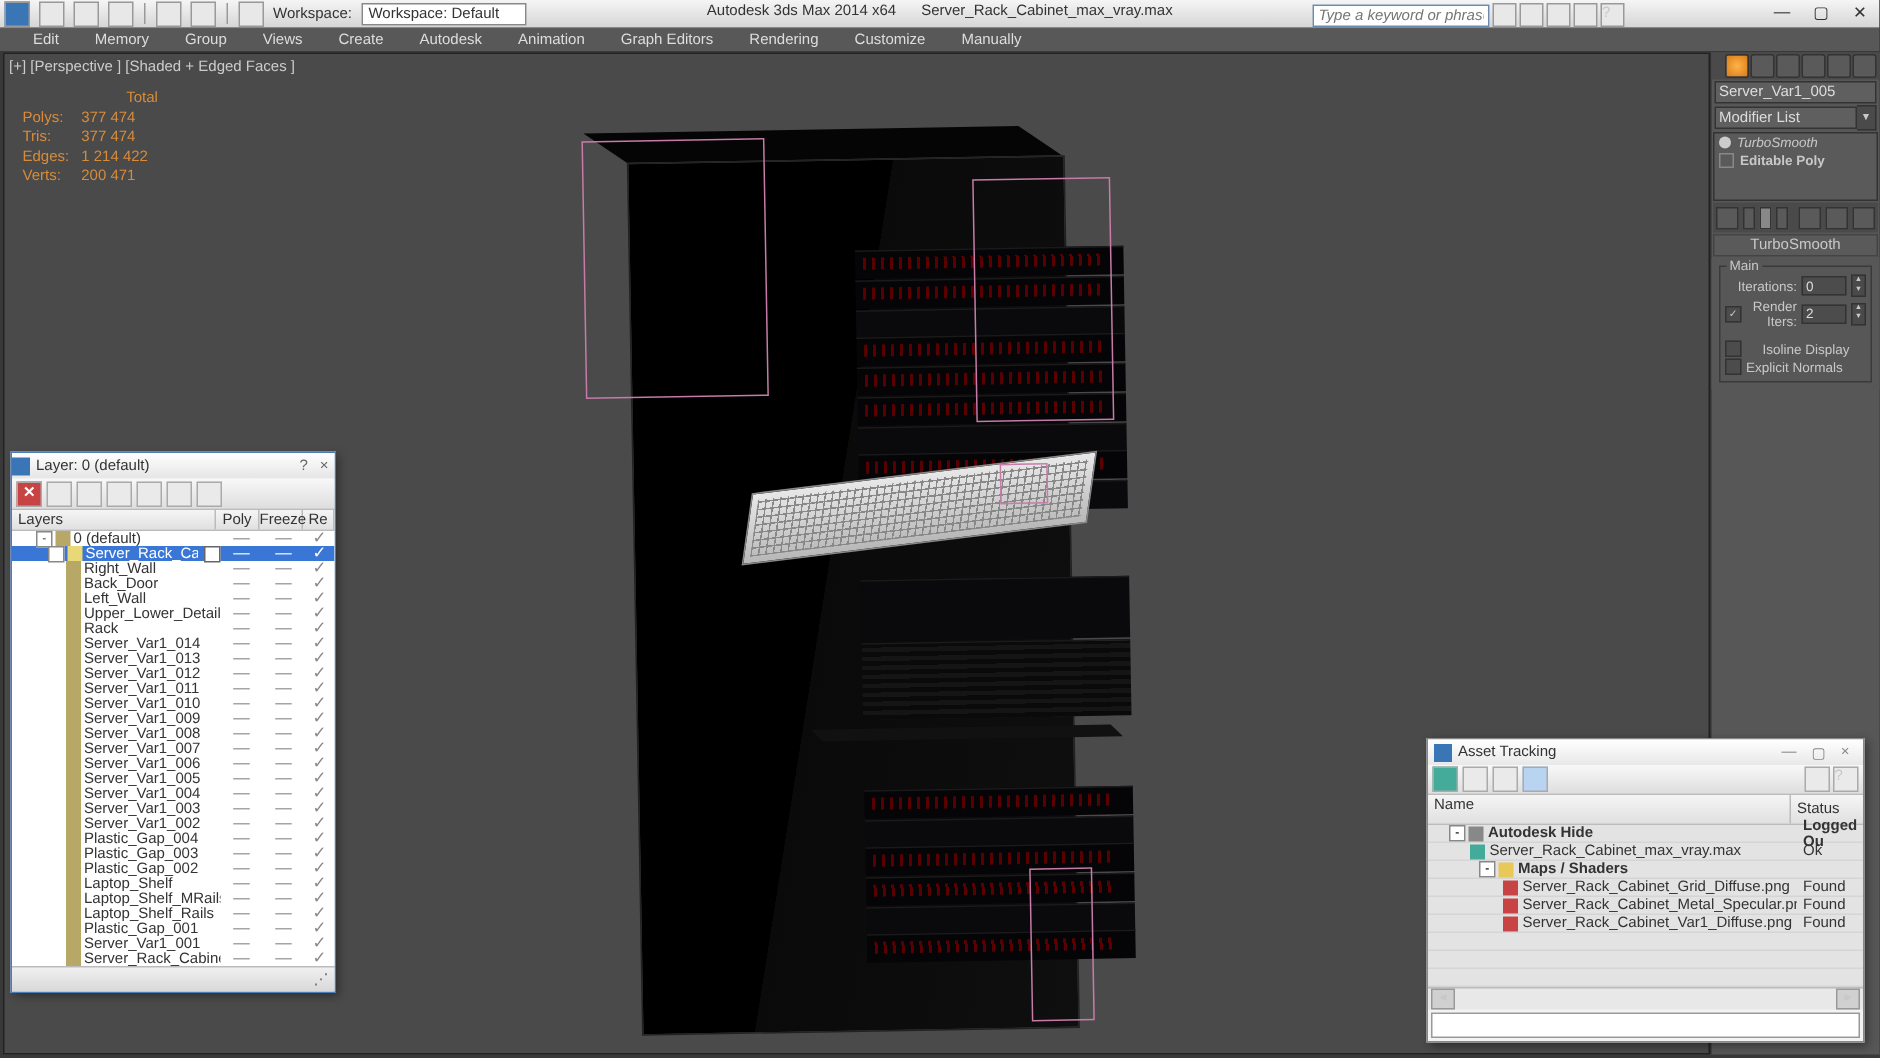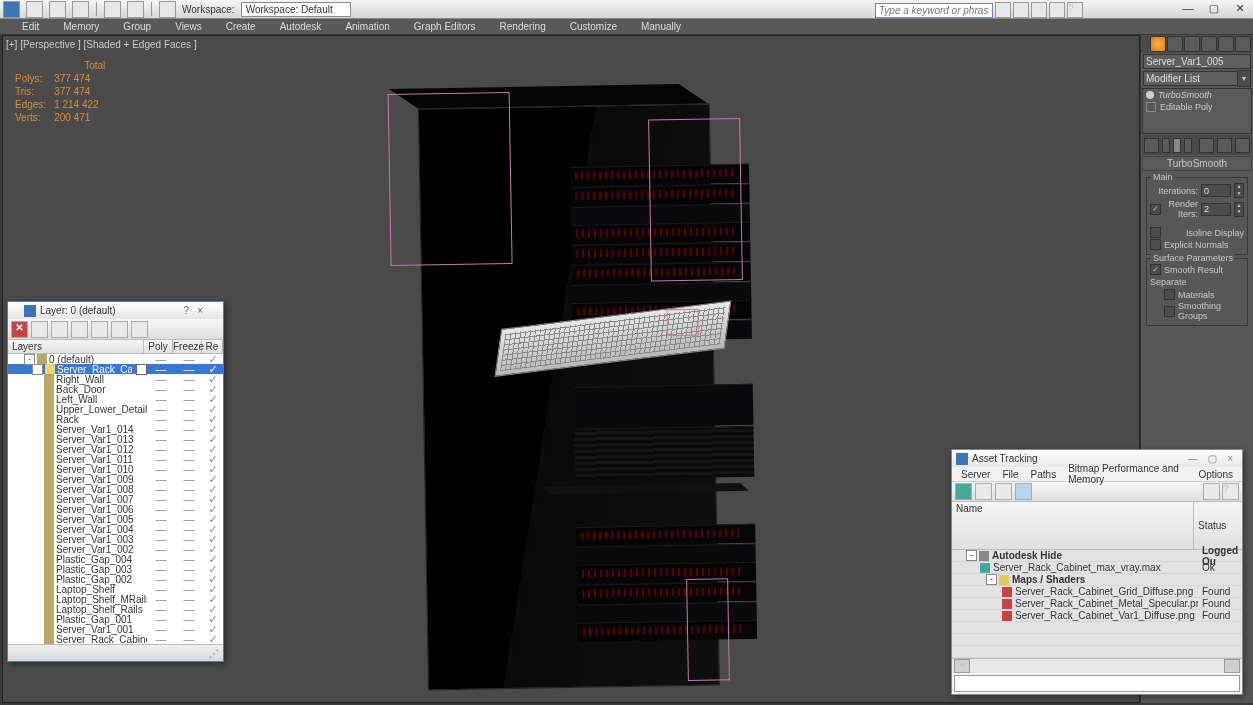--- a/index.html
+++ b/index.html
@@ -123,6 +123,7 @@
  <div class="tb-btn"></div>
  <span class="workspace-lbl">Workspace:</span>
  <div class="workspace-dd">Workspace: Default</div>
+ <div class="app-title"><span>Autodesk 3ds Max 2014 x64</span>&nbsp;&nbsp;&nbsp;&nbsp;&nbsp;&nbsp;<span>Server_Rack_Cabinet_max_vray.max</span></div>
  <div class="search-area">
   <input class="search-input" placeholder="Type a keyword or phrase" style="">
   <div class="search-ic"></div>

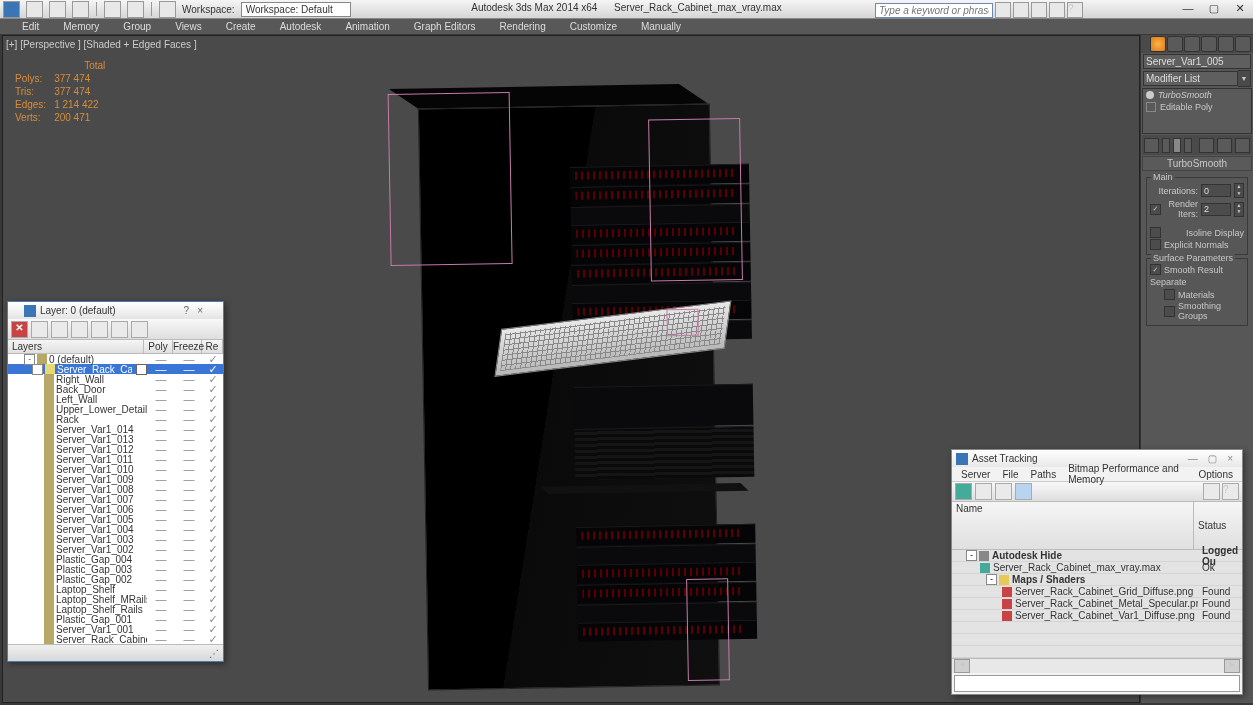--- a/index.html
+++ b/index.html
@@ -40,7 +40,7 @@
 .rp-dd .arrow{width:12px;background:#4a4a4a;border:1px solid #333;border-left:none;display:flex;align-items:center;justify-content:center;font-size:7px}
 .mod-stack{background:#5a5a5a;border:1px solid #333;margin:1px;padding:0}
 .mod-row{display:flex;align-items:center;padding:1px 3px;font-size:9px;font-style:italic;gap:4px}
-.mod-row.bold{font-weight:normal;font-style:normal}
+.mod-row.bold{font-weight:bold;font-style:normal}
 .mod-bulb{width:8px;height:8px;border-radius:50%;background:#ccc}
 .stack-tb{height:16px;background:#4a4a4a;display:flex;align-items:center;margin:1px;padding:2px;gap:3px}
 .sbtn{width:13px;height:13px;background:#5a5a5a;border:1px solid #333}

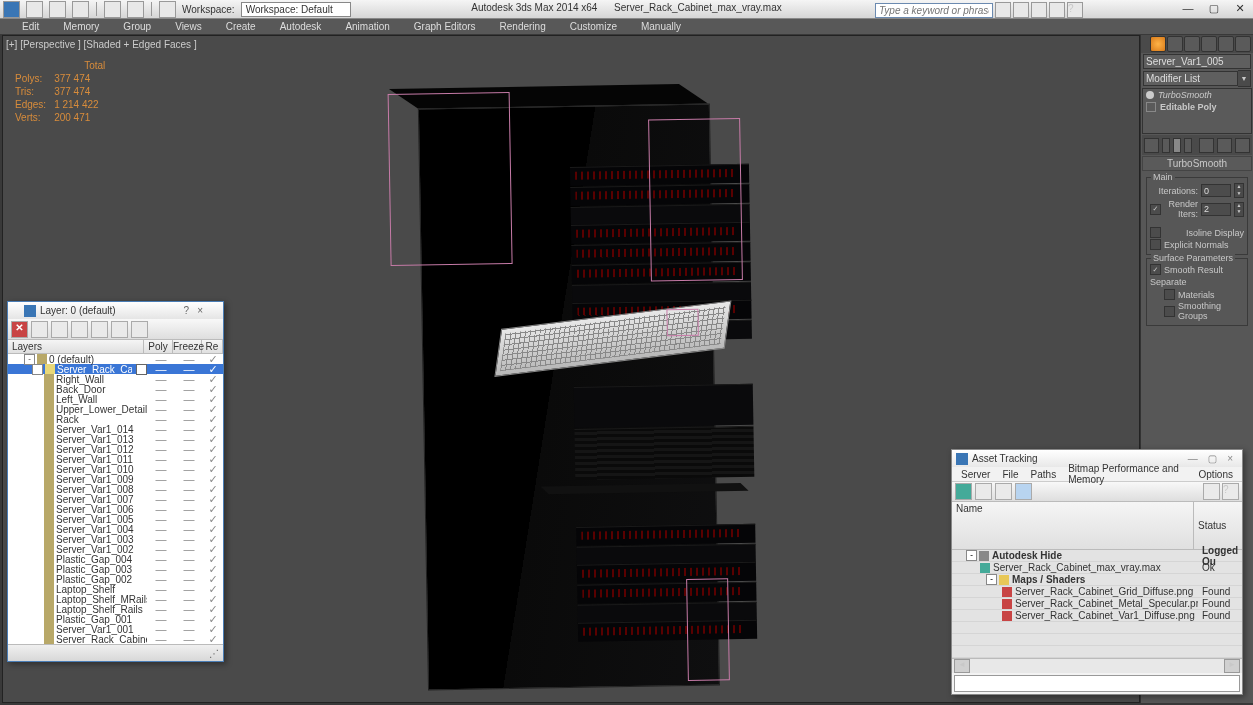--- a/index.html
+++ b/index.html
@@ -272,7 +272,7 @@
    <div style="height:6px"></div>
    <div class="rb-row">
           <span class="cb"></span>
-          <span style="flex:1;text-align:right">Isoline Display</span>
+          <span style="flex:1;text-align:center">Isoline Display</span>
         </div>
    <div class="rb-row">
           <span class="cb"></span>

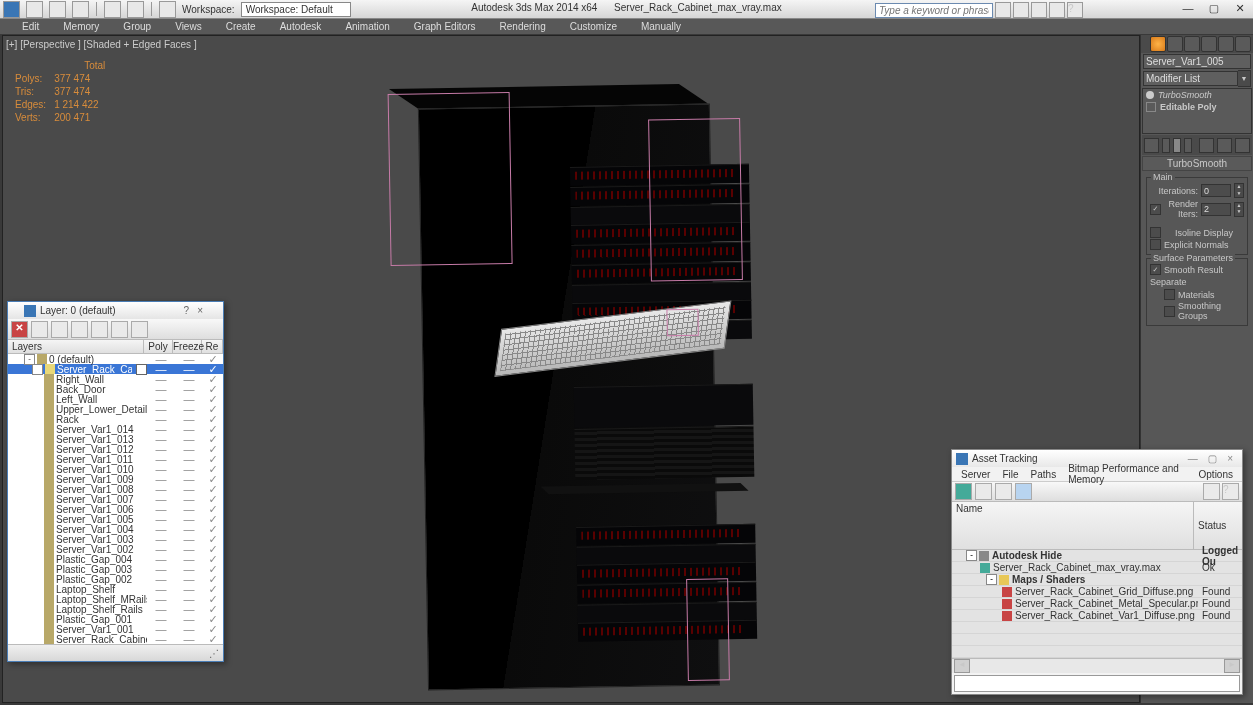--- a/index.html
+++ b/index.html
@@ -279,22 +279,6 @@
           <span style="flex:1;text-align:left">Explicit Normals</span>
         </div>
   </div>
-  <div class="rb-group">
-        <div class="rb-group-title">Surface Parameters</div>
-   <div class="rb-row">
-          <span class="cb">✓</span>
-          <span style="flex:1;text-align:left">Smooth Result</span>
-        </div>
-   <div style="font-size:9px;margin:2px 0">Separate</div>
-   <div class="rb-row" style="padding-left:14px">
-          <span class="cb"></span>
-          <span style="flex:1;text-align:left">Materials</span>
-        </div>
-   <div class="rb-row" style="padding-left:14px">
-          <span class="cb"></span>
-          <span style="flex:1;text-align:left">Smoothing Groups</span>
-        </div>
-  </div>
  </div>
 </div>
 

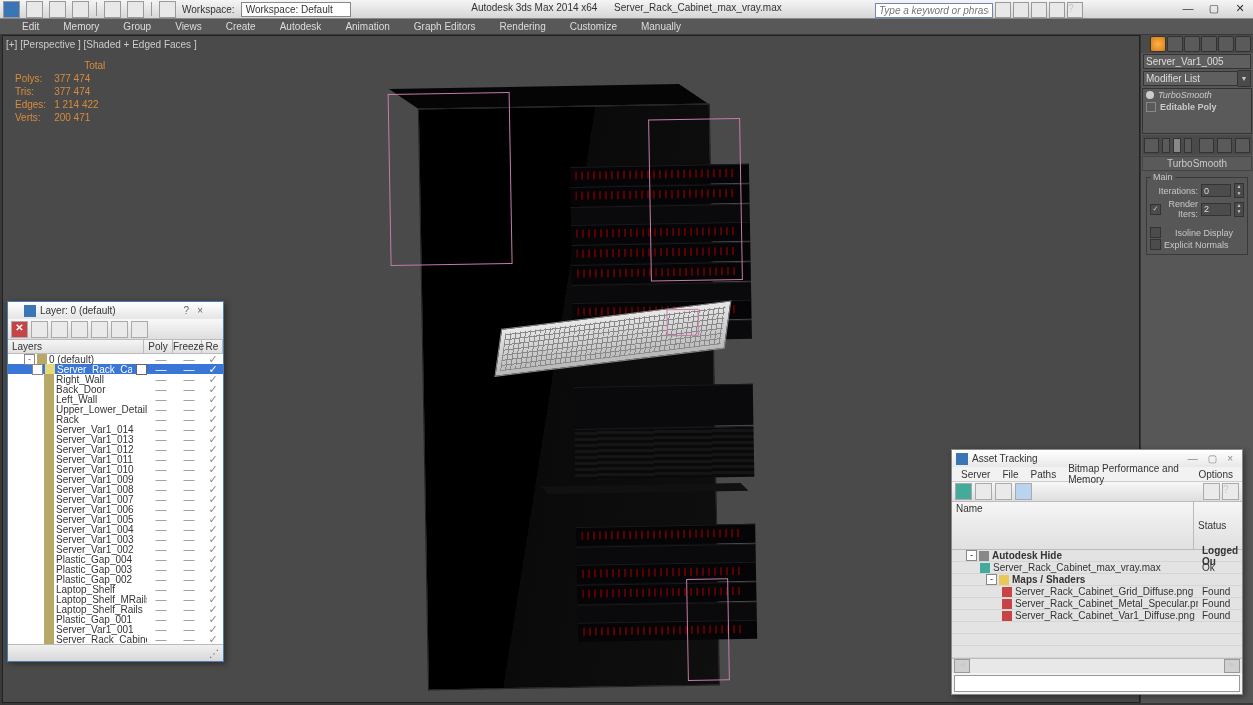--- a/index.html
+++ b/index.html
@@ -59,7 +59,7 @@
 .rad.on::after{content:"";width:5px;height:5px;background:#ccc;border-radius:50%}
 .upd-btn{background:#6a6a6a;border:1px solid #333;padding:1px 8px;font-size:9px;margin:2px auto;display:block}
 .layer-panel{position:absolute;left:7px;top:301px;width:215px;background:#f3f3f3;border:1px solid #4a7db5;box-shadow:2px 2px 6px rgba(0,0,0,.4)}
-.lp-title{height:17px;background:linear-gradient(#fff,#e5e5e5);display:flex;align-items:center;padding:0 16px;color:#333;font-size:10px}
+.lp-title{height:17px;background:linear-gradient(#fff,#e5e5e5);display:flex;align-items:center;padding:0 0;color:#333;font-size:10px}
 .lp-title .ic{width:12px;height:12px;background:#3a76b5;margin-right:4px}
 .lp-title .sp{flex:1}
 .lp-title .x{padding:0 4px;color:#666}

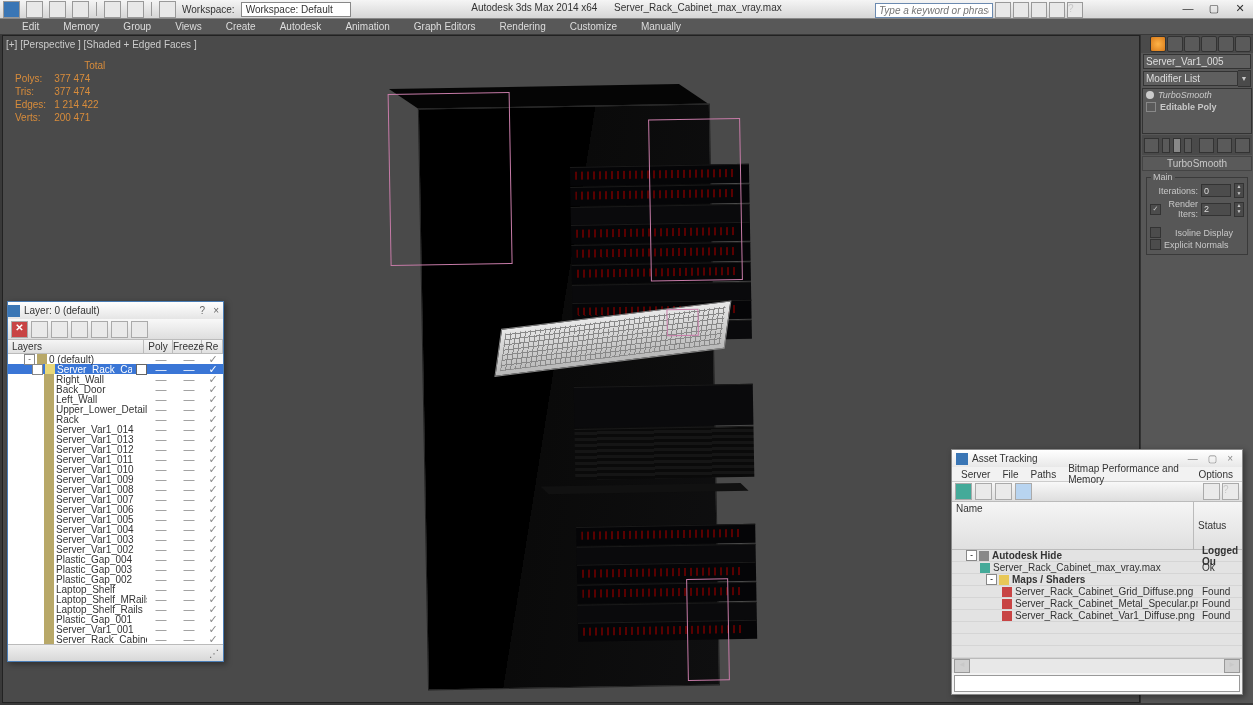--- a/index.html
+++ b/index.html
@@ -554,13 +554,6 @@
   <span style="padding:0 5px;color:#888">▢</span>
   <span style="padding:0 5px;color:#888">×</span>
  </div>
- <div class="ap-menu" id="ap-menu">
-      <span>Server</span>
-      <span>File</span>
-      <span>Paths</span>
-      <span>Bitmap Performance and Memory</span>
-      <span>Options</span>
-    </div>
  <div class="ap-tb">
   <div class="lp-tb-btn" style="background:#4a9"></div>
   <div class="lp-tb-btn"></div>

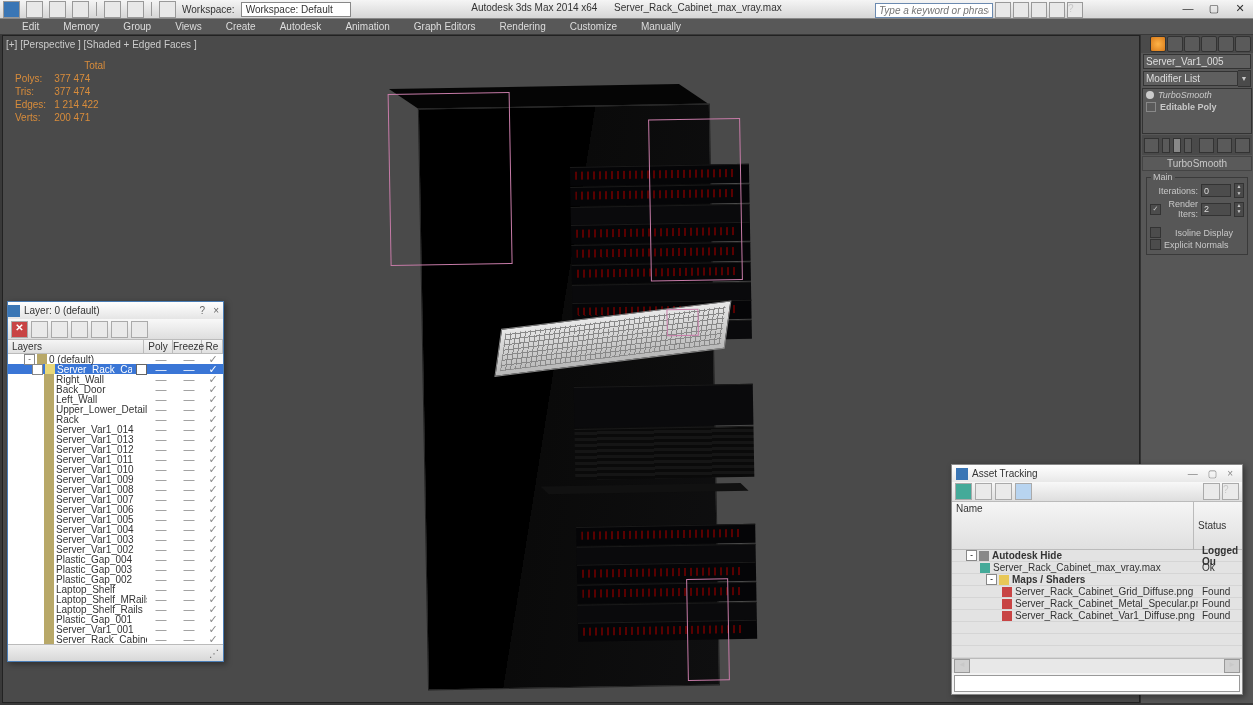--- a/index.html
+++ b/index.html
@@ -89,7 +89,7 @@
 .ap-tb .r{margin-left:auto;display:flex;gap:2px}
 .ap-hdr{display:flex;background:linear-gradient(#f5f5f5,#e0e0e0);font-size:10px;color:#333;border-bottom:1px solid #bbb}
 .ap-hdr .c1{flex:1;padding:1px 4px;border-right:1px solid #bbb}
-.ap-hdr .c2{width:40px;padding:18px 4px}
+.ap-hdr .c2{width:40px;padding:4px 4px}
 .ap-body{background:#e3e3e3}
 .ap-row{display:flex;align-items:center;font-size:10px;color:#333;height:11px;border-bottom:1px solid #d5d5d5}
 .ap-row .ind{display:inline-block}

